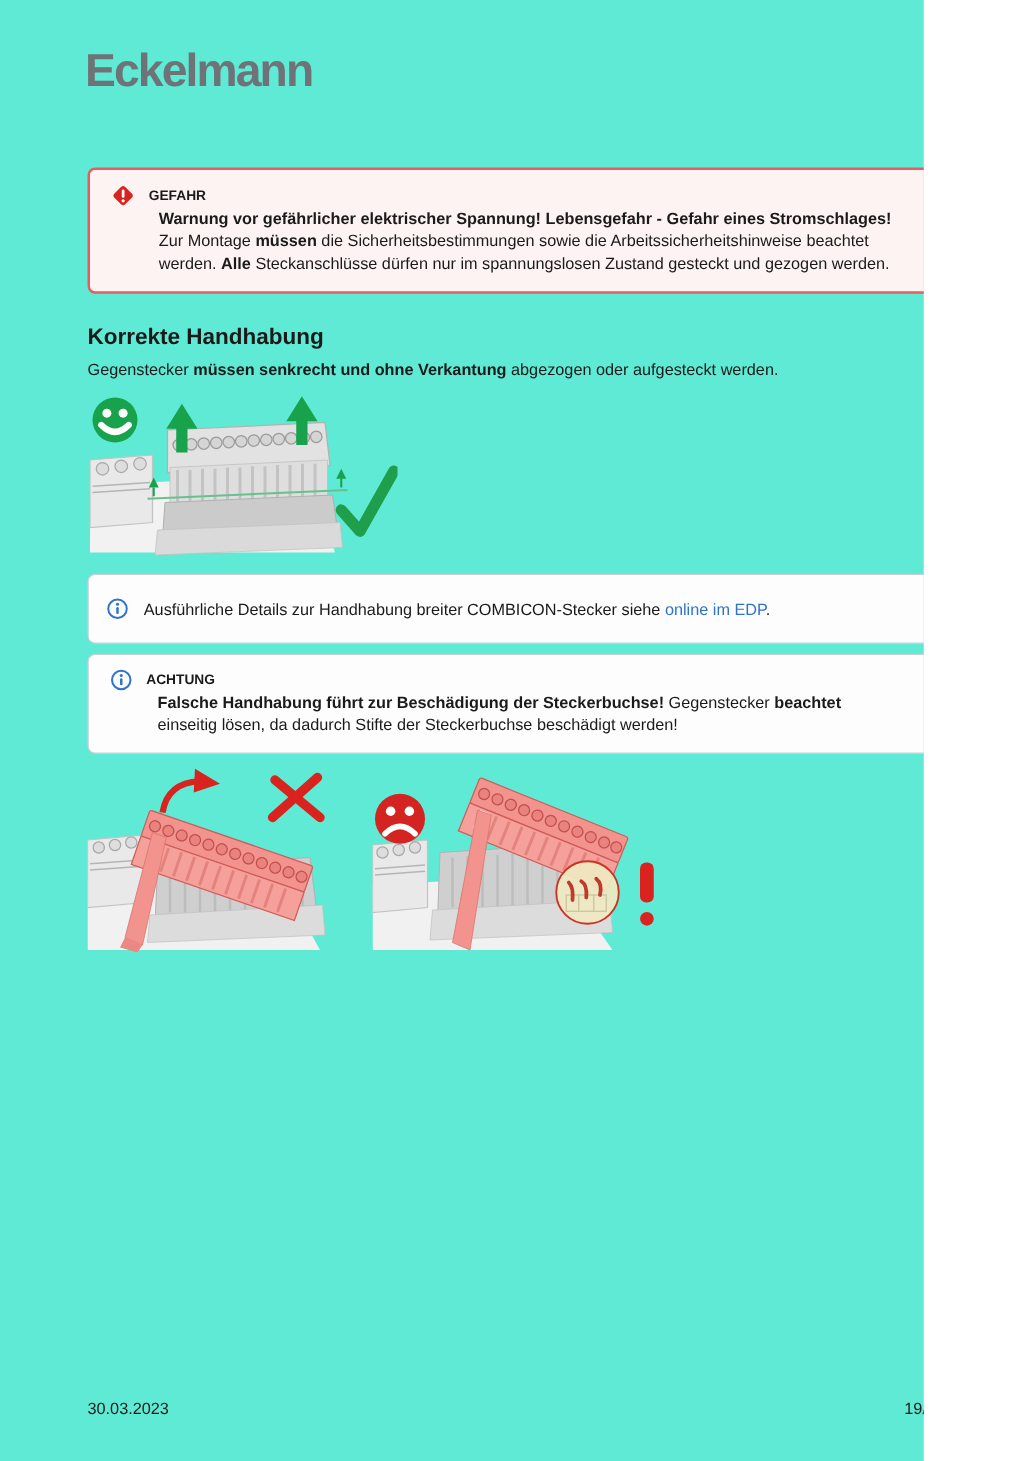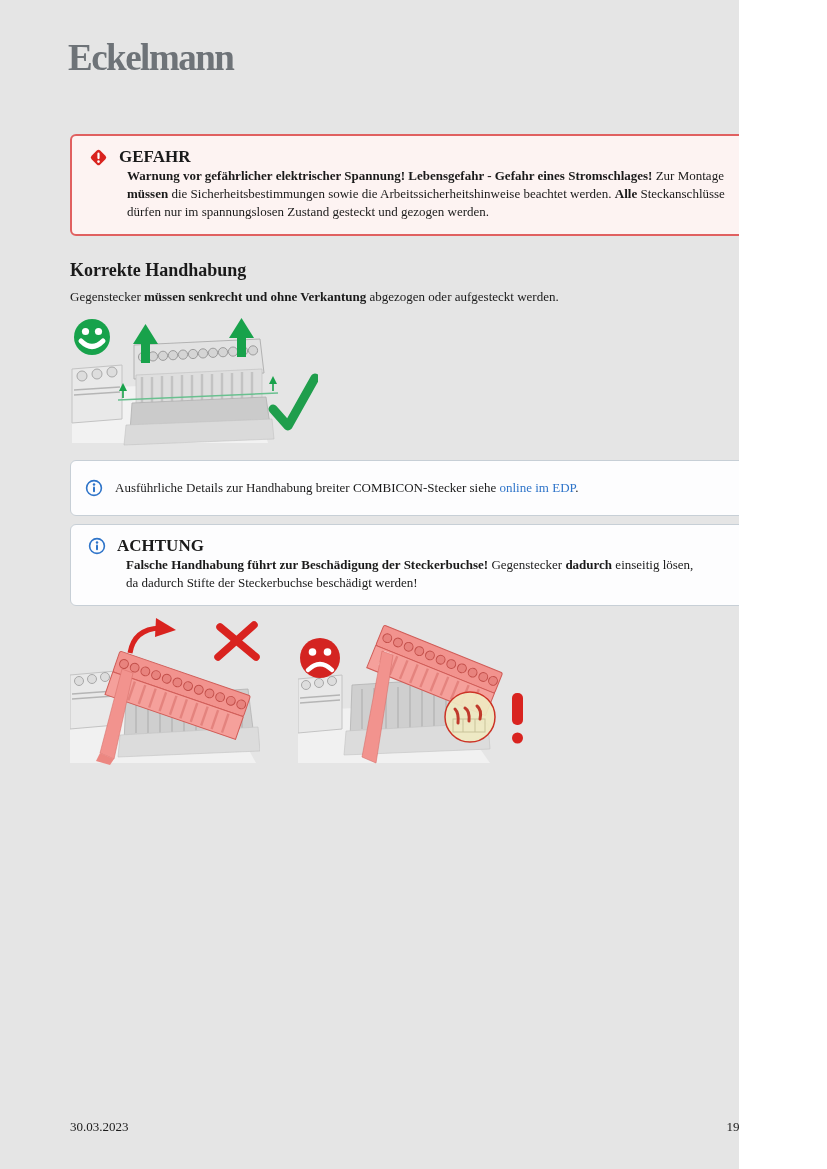--- a/index.html
+++ b/index.html
@@ -6,8 +6,8 @@
   .page{
     position:relative;
     width:739px;height:1169px;
-    background:#e5e5e5;
-    font-family:Liberation Serif, serif;
+    background:#5eead4;
+    font-family:Liberation Sans, sans-serif;
     color:#1a1a1a;
     overflow:hidden;
   }

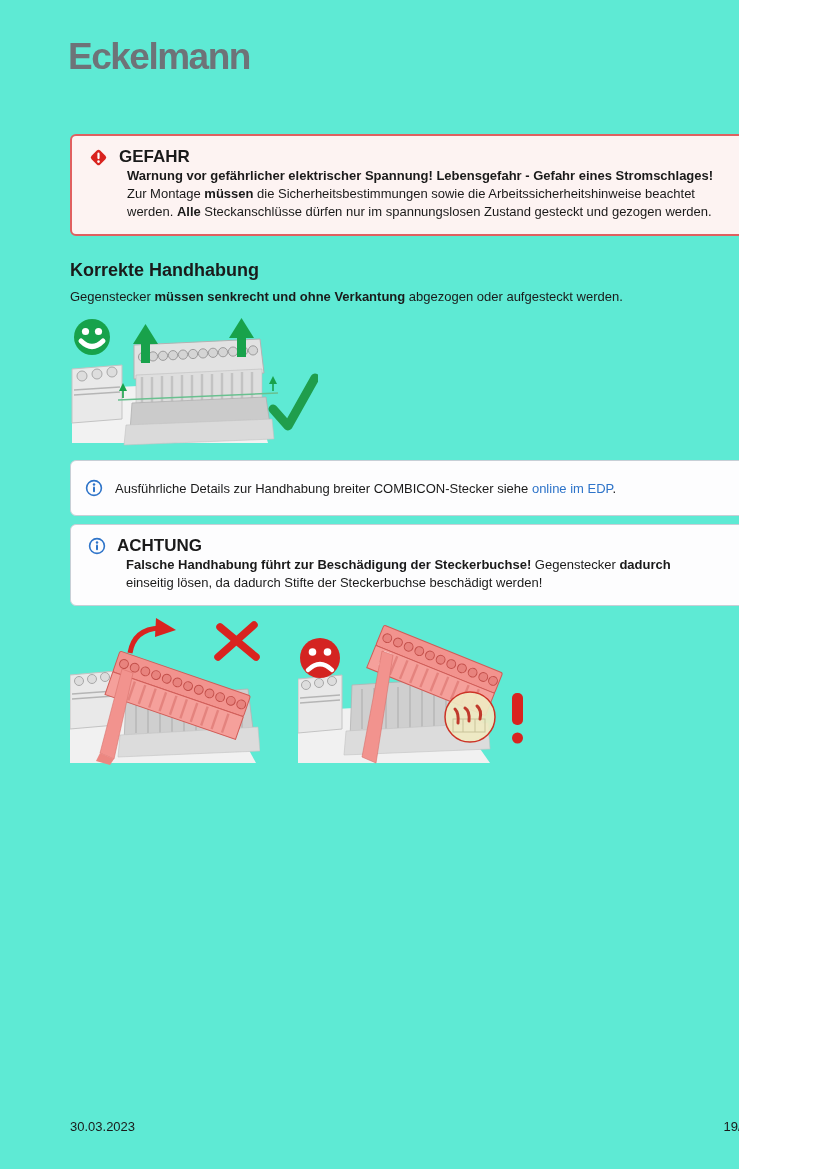--- a/index.html
+++ b/index.html
@@ -21,7 +21,7 @@
   .danger-box{border:2px solid #e06060;background:#fdf3f2;}
   .note-box{border:1.5px solid #c7cfd6;background:#fdfdfe;}
   .box-header{display:flex;align-items:center;gap:11px;margin-left:3px;}
-  .box-title{font-weight:bold;font-size:17px;}
+  .box-title{font-weight:bold;font-size:11px;}
   .box-body{margin:0 0 2px 41px;font-size:13px;line-height:1.38;max-width:600px;}
   .caution-body{max-width:580px;}
   .b{font-weight:bold;}

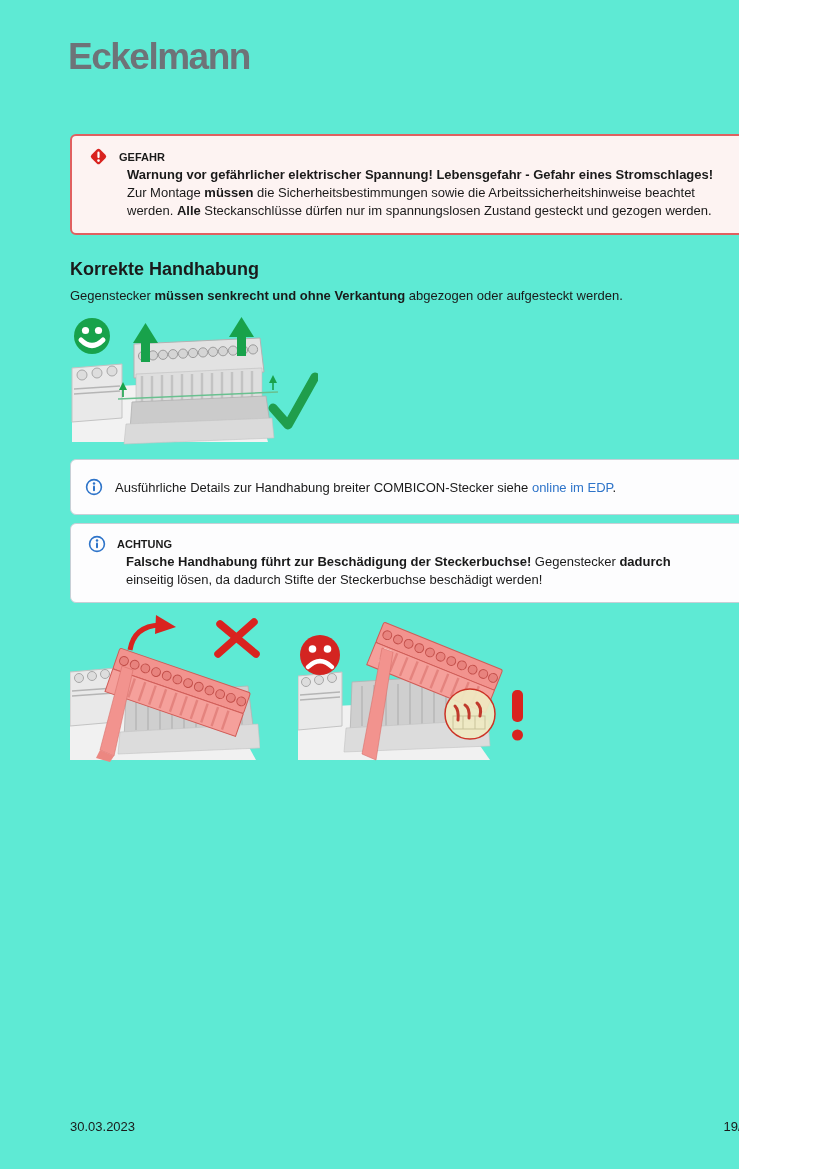--- a/index.html
+++ b/index.html
@@ -172,7 +172,7 @@
         <span class="box-title">ACHTUNG</span>
       </div>
       <div class="box-body caution-body">
-        <span class="b">Falsche Handhabung führt zur Beschädigung der Steckerbuchse!</span><span> Gegenstecker </span><span class="b">dadurch</span><span> einseitig lösen, da dadurch Stifte der Steckerbuchse beschädigt werden!</span>
+        <span class="b">Falsche Handhabung führt zur Beschädigung der Steckerbuchse!</span><span> Gegenstecker </span><span class="b">beachtet</span><span> einseitig lösen, da dadurch Stifte der Steckerbuchse beschädigt werden!</span>
       </div>
     </div>
 

